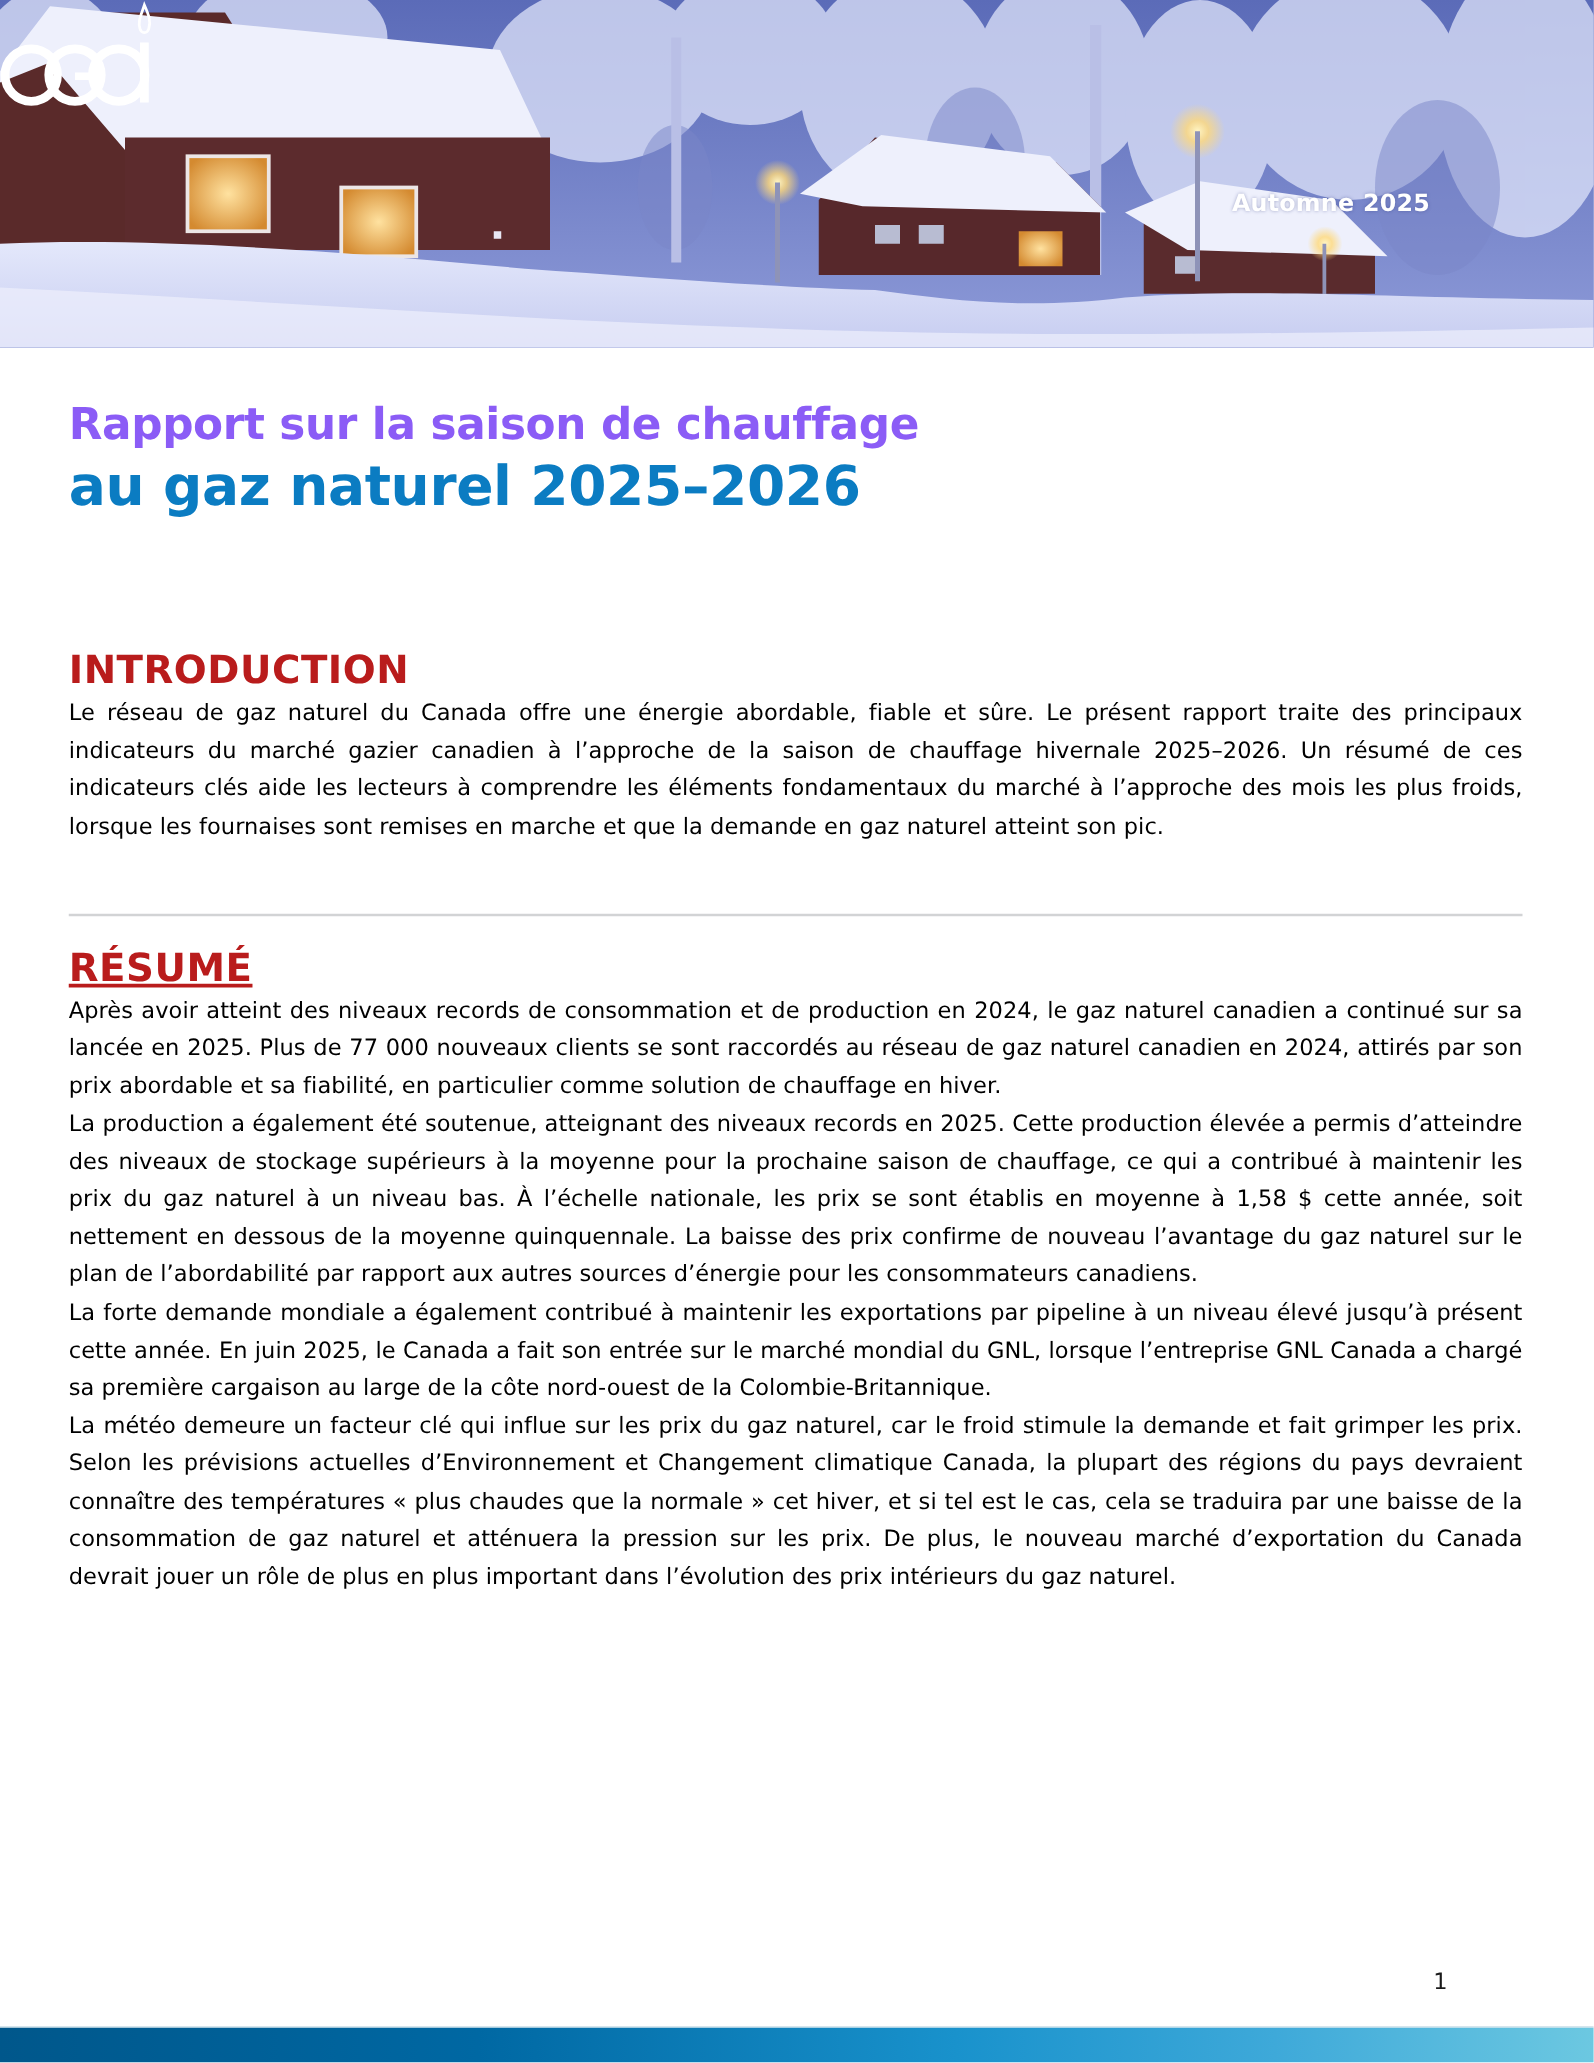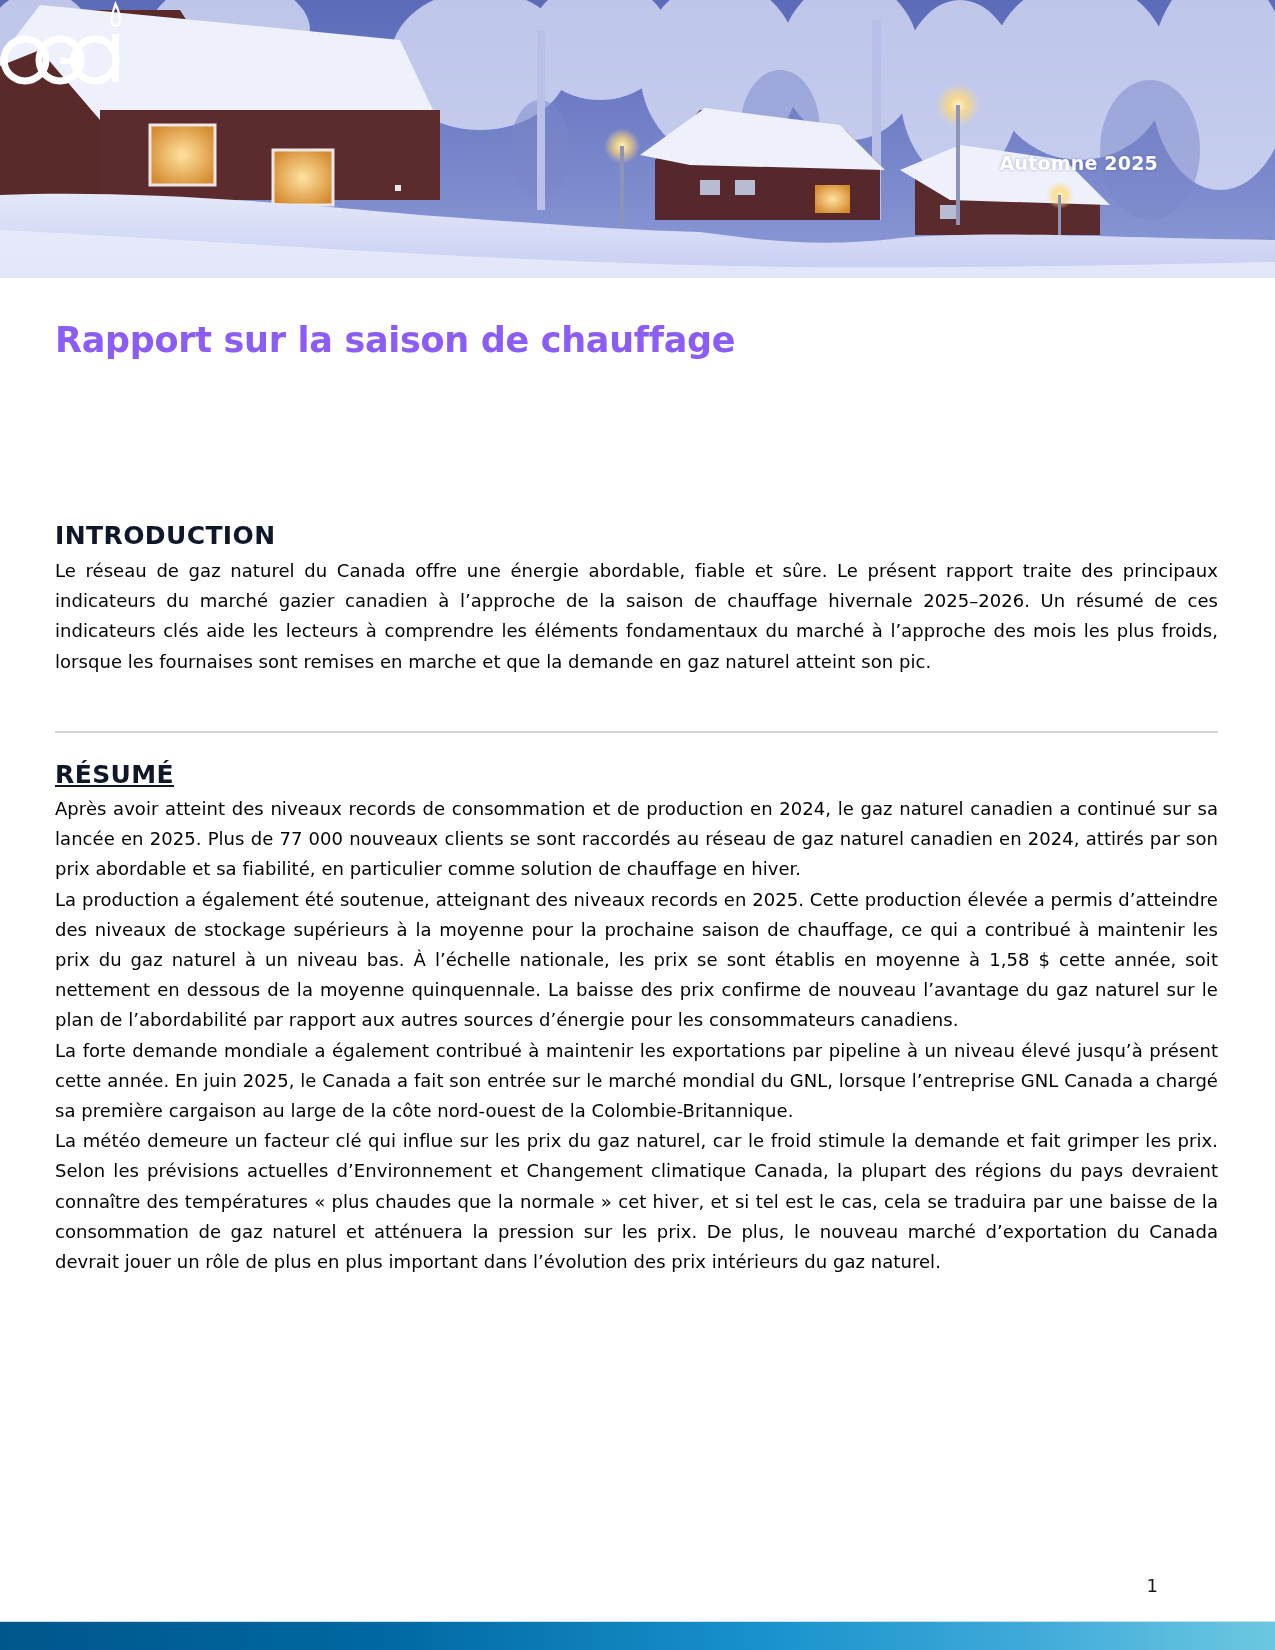--- a/index.html
+++ b/index.html
@@ -36,7 +36,7 @@
     }
     .season {
       position: absolute;
-      right: 117px;
+      right: 131px;
       top: 152px;
       color: #ffffff;
       font-family: "DejaVu Sans", sans-serif;

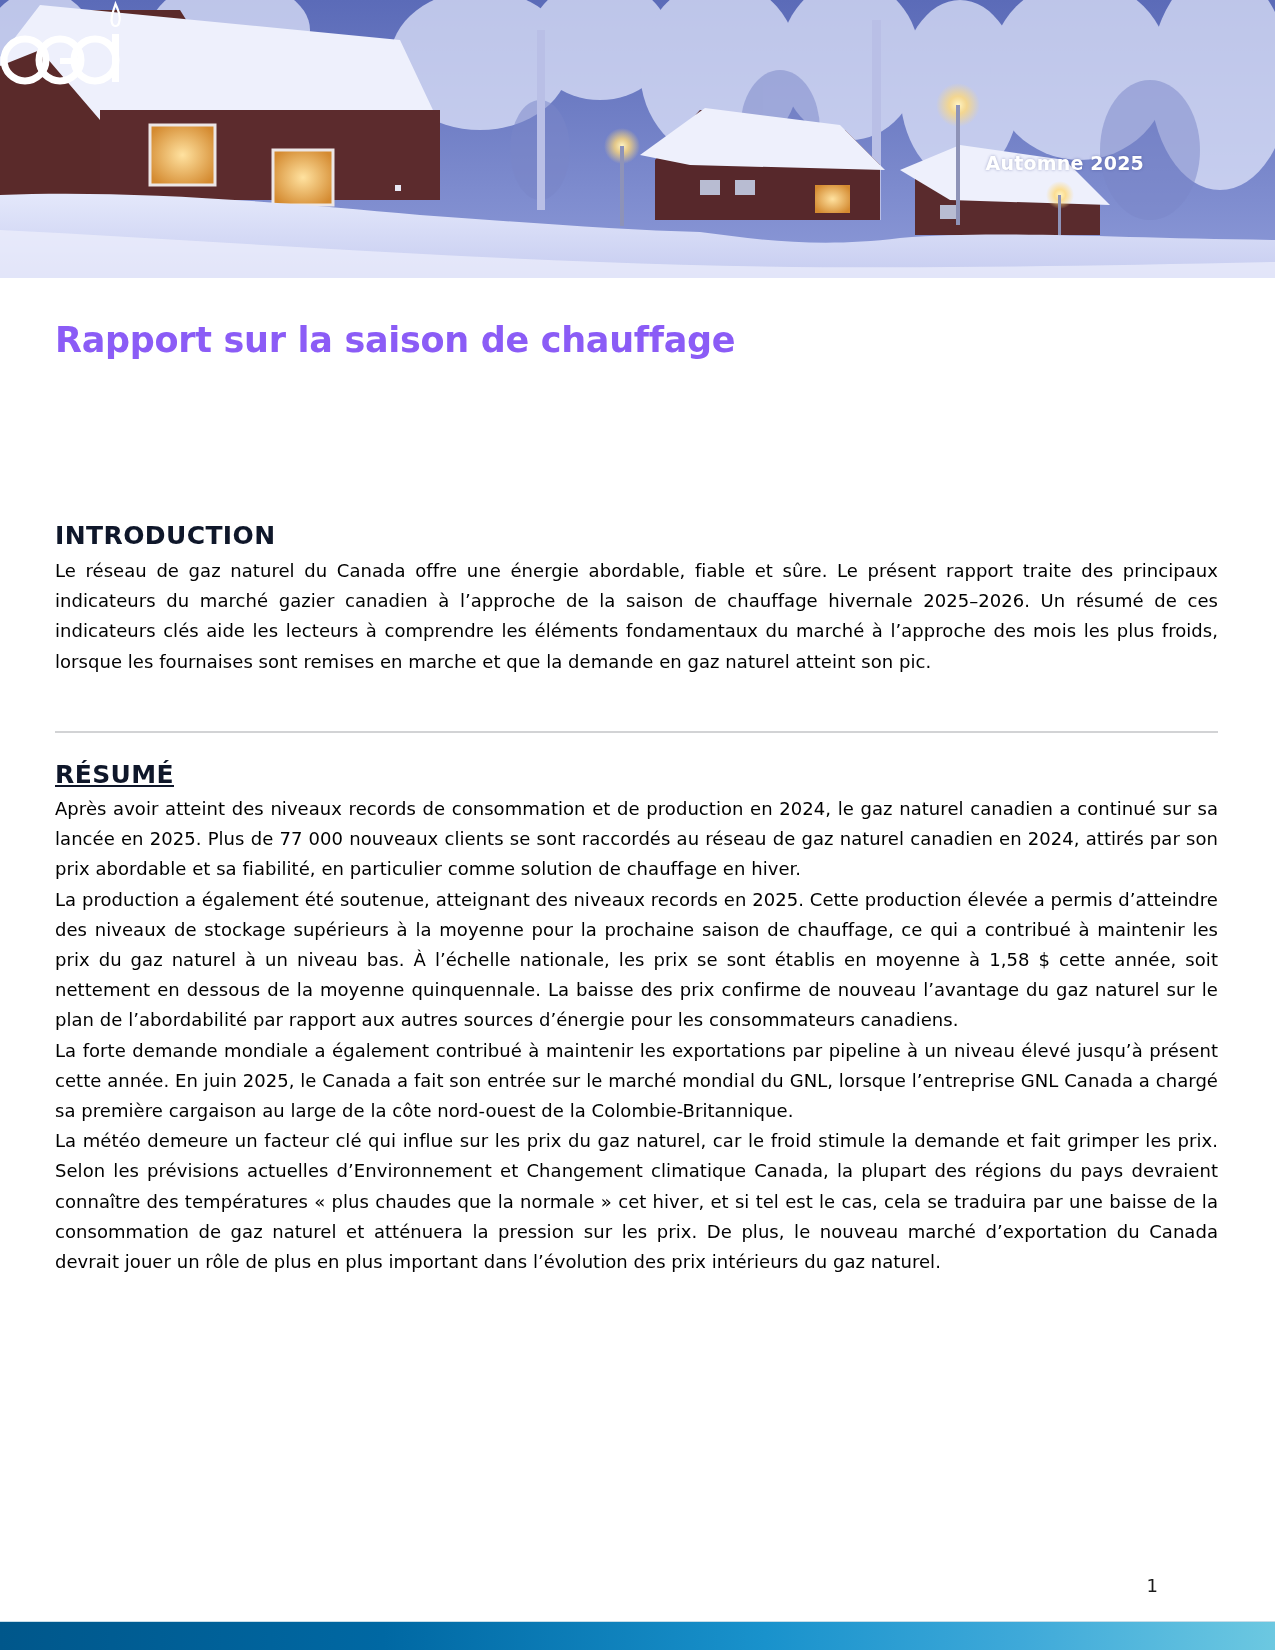--- a/index.html
+++ b/index.html
@@ -223,6 +223,7 @@
 
 <h1 class="title">
   <span class="line1">Rapport sur la saison de chauffage</span>
+  <span class="line2">au gaz naturel 2025–2026</span>
 </h1>
 
 <section class="content intro">

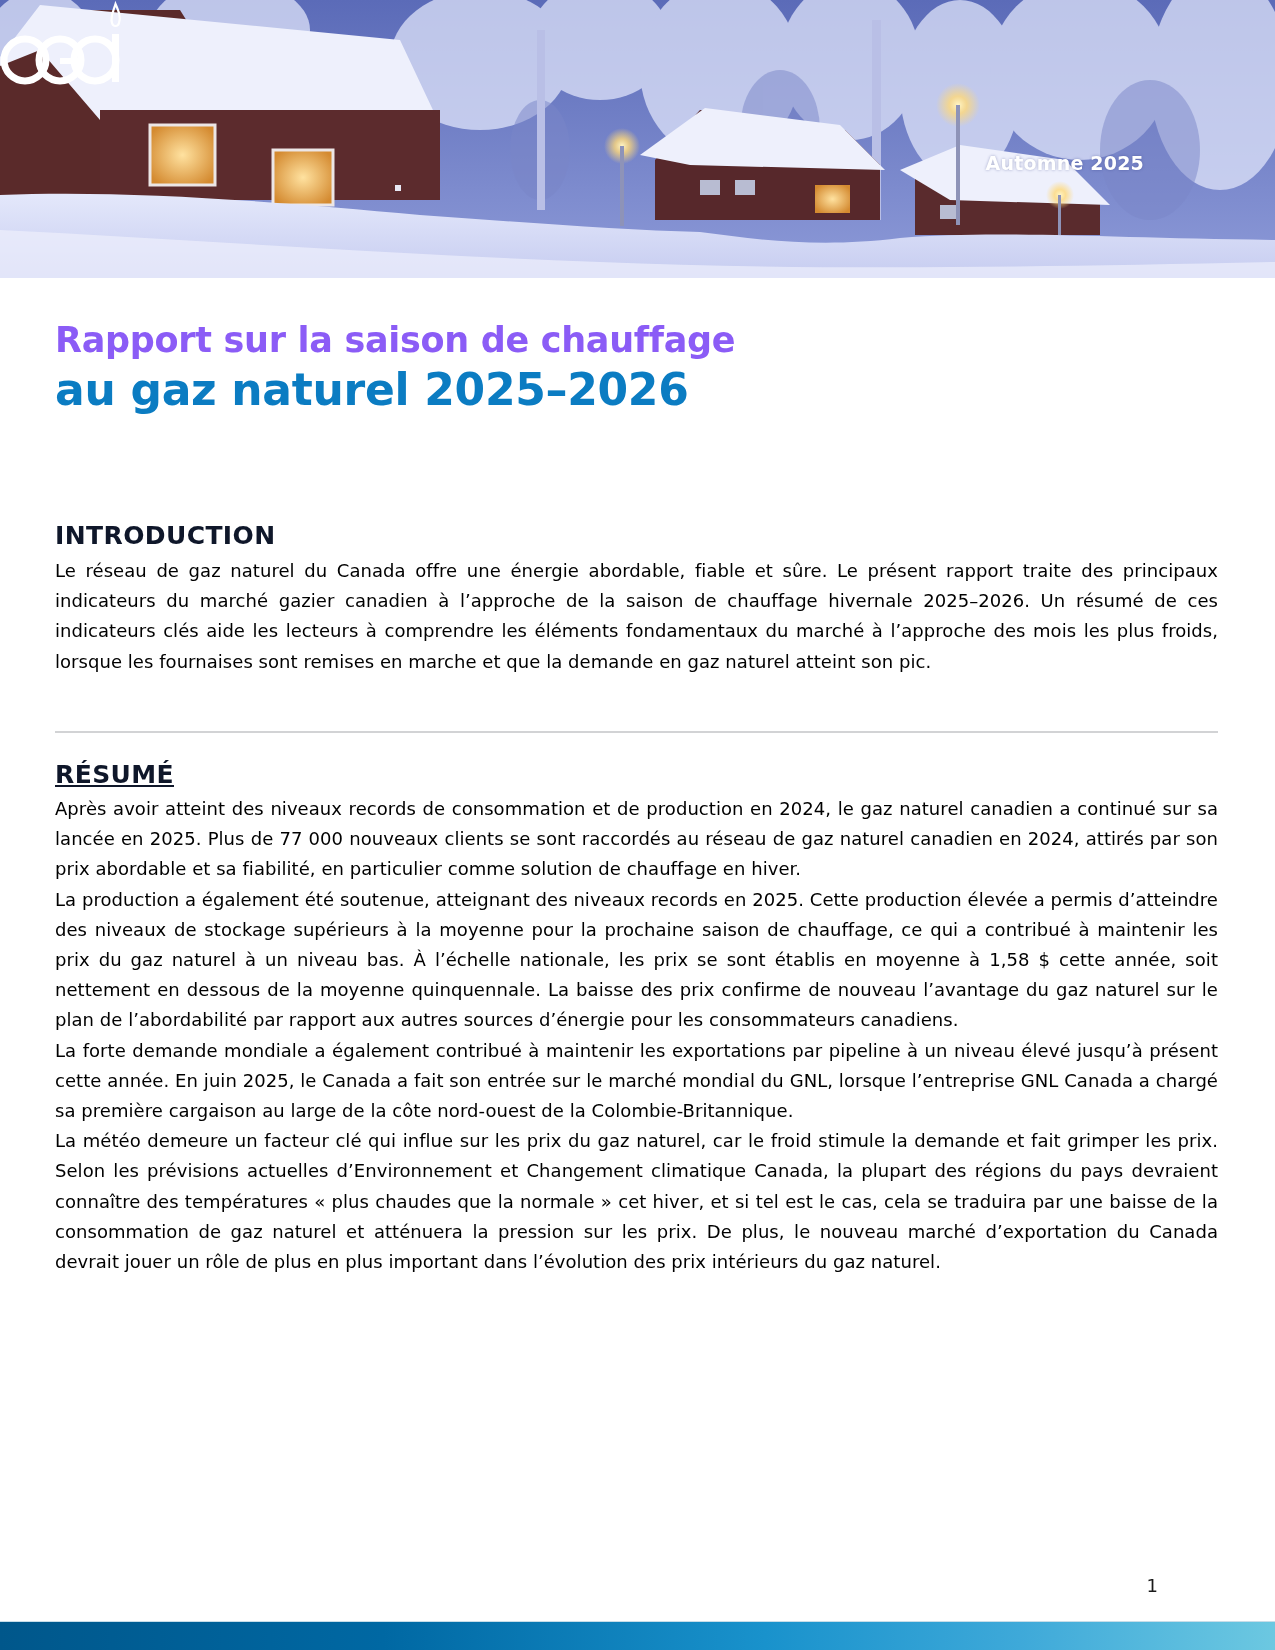--- a/index.html
+++ b/index.html
@@ -77,8 +77,8 @@
     .section-heading {
       font-family: "DejaVu Sans", sans-serif;
       font-weight: bold;
-      font-size: 25px;
-      color: #0f172a;
+      font-size: 31px;
+      color: #b91c1c;
       letter-spacing: 0.4px;
       line-height: 32px;
     }

